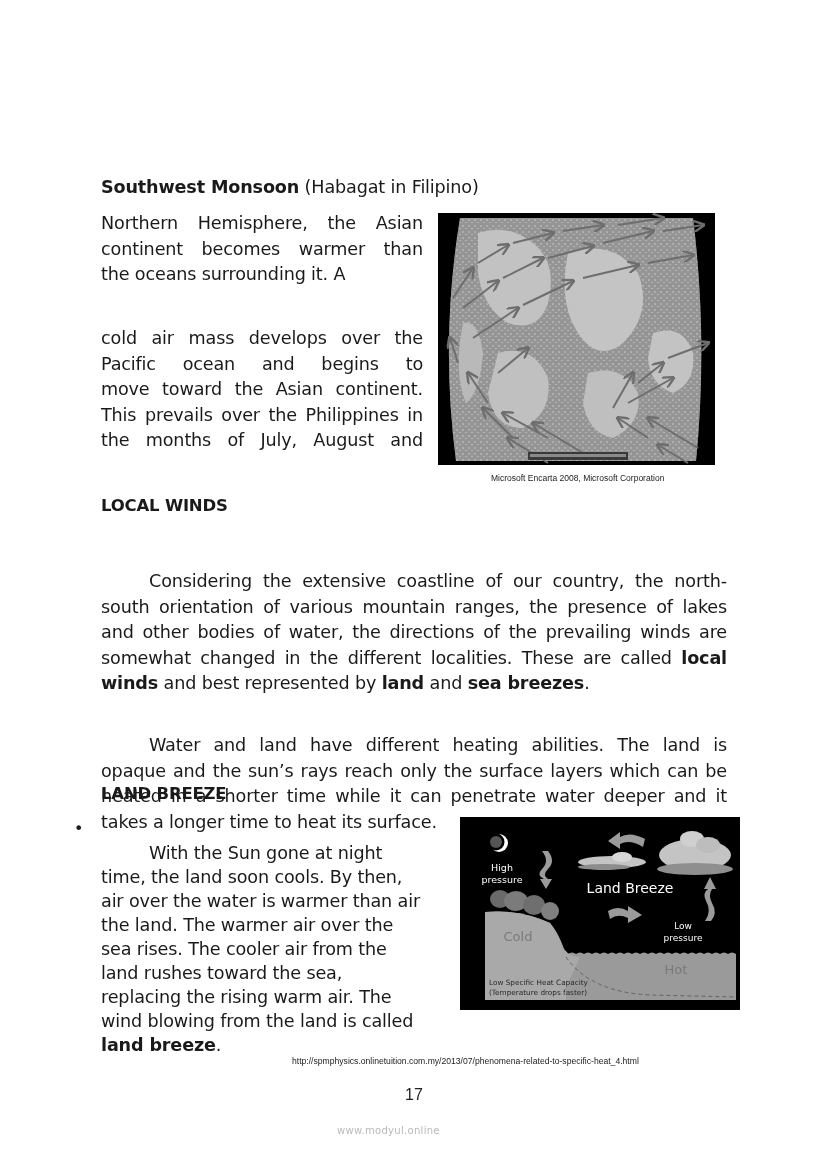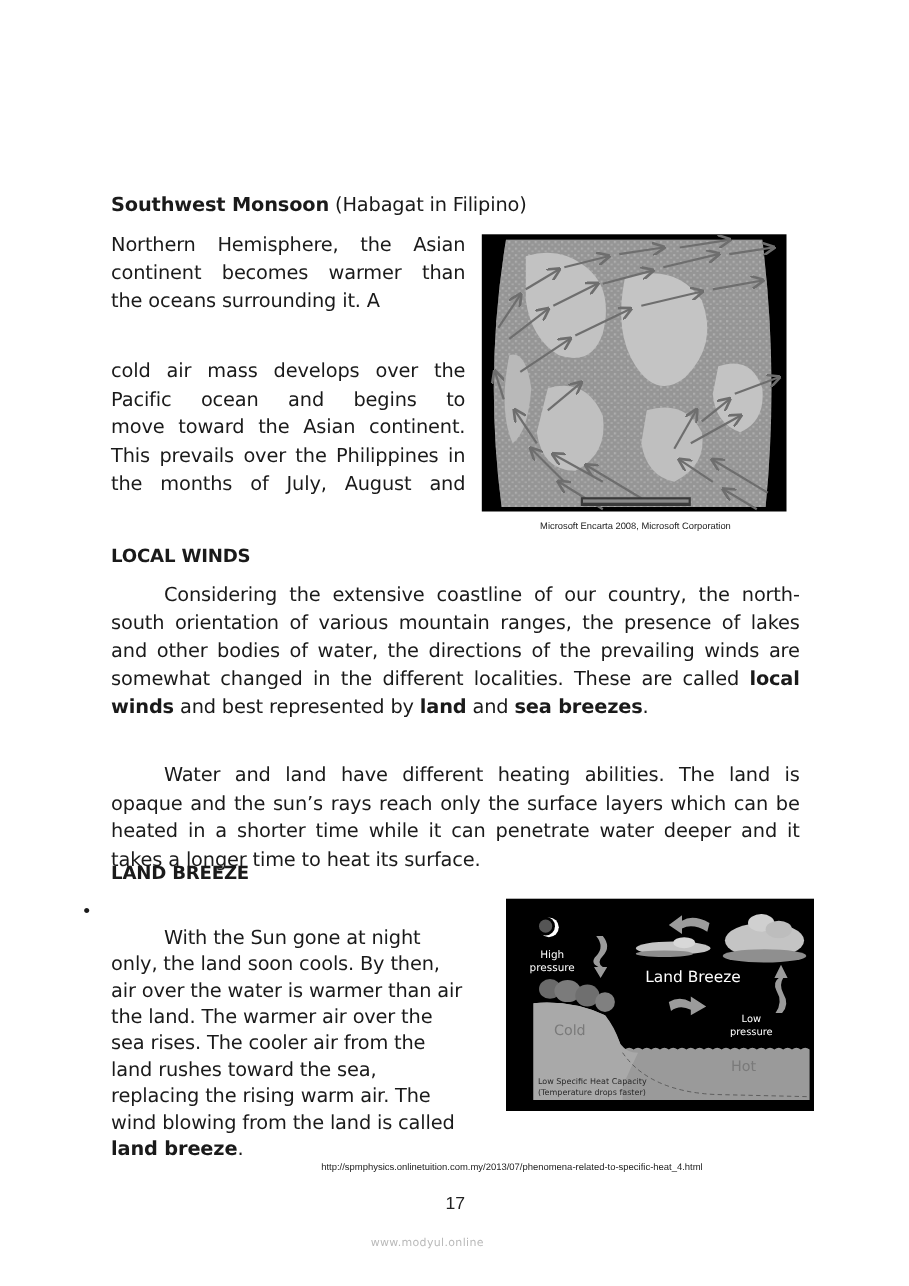--- a/index.html
+++ b/index.html
@@ -10,7 +10,7 @@
   .body-text { font-size: 17.6px; line-height: 25.5px; letter-spacing: -0.15px; }
   .just { text-align: justify; text-align-last: auto; }
   .just-full { text-align: justify; text-align-last: justify; }
-  .indent { text-indent: 48px; }
+  .indent { text-indent: 48px; margin-top: 40px; }
   b, .bold { font-weight: bold; }
   .heading { font-weight: bold; font-size: 16.5px; letter-spacing: -0.2px; }
   .caption { font-family: "Liberation Sans", sans-serif; font-size: 8.5px; color: #222; padding-left: 23px; }

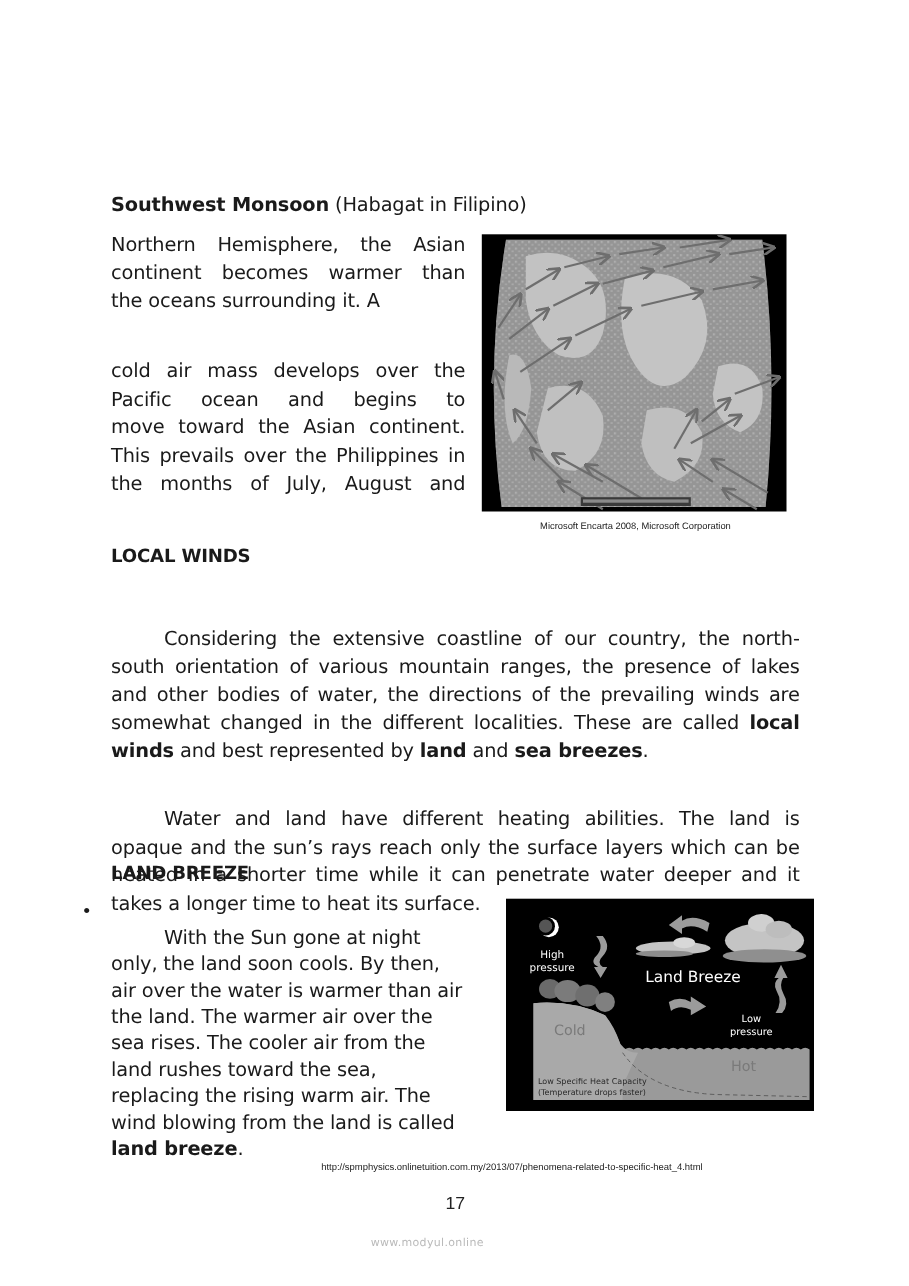--- a/index.html
+++ b/index.html
@@ -121,7 +121,7 @@
 
   <div class="abs body-text" style="left:101px; top:818px; width:345px; line-height:24px;margin-top:23px;">
     <div style="padding-left:48px;">With the Sun gone at night</div>
-    <div>only, the land soon cools. By then,</div>
+    <div>time, the land soon cools. By then,</div>
     <div>air over the water is warmer than air</div>
     <div>the land. The warmer air over the</div>
     <div>sea rises. The cooler air from the</div>

